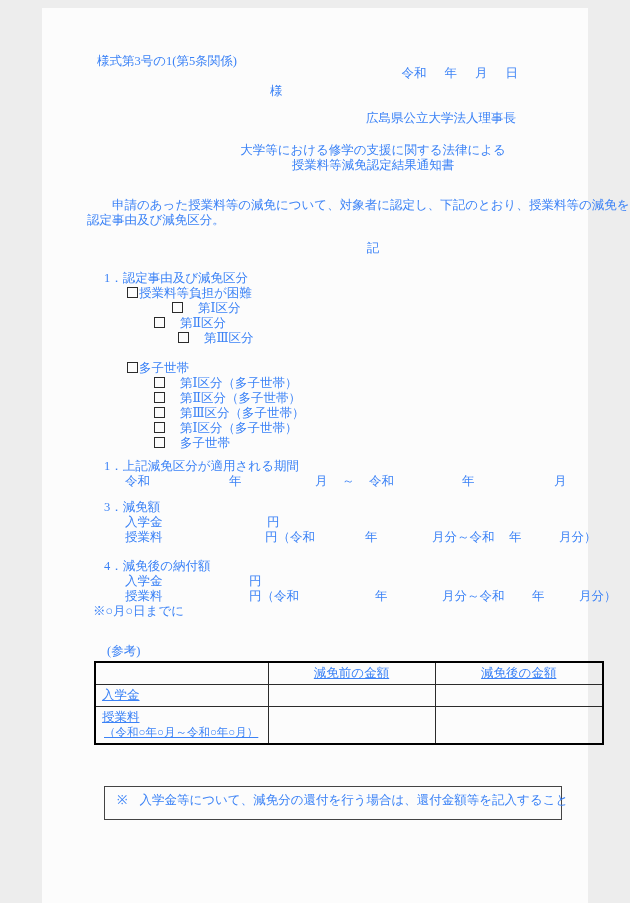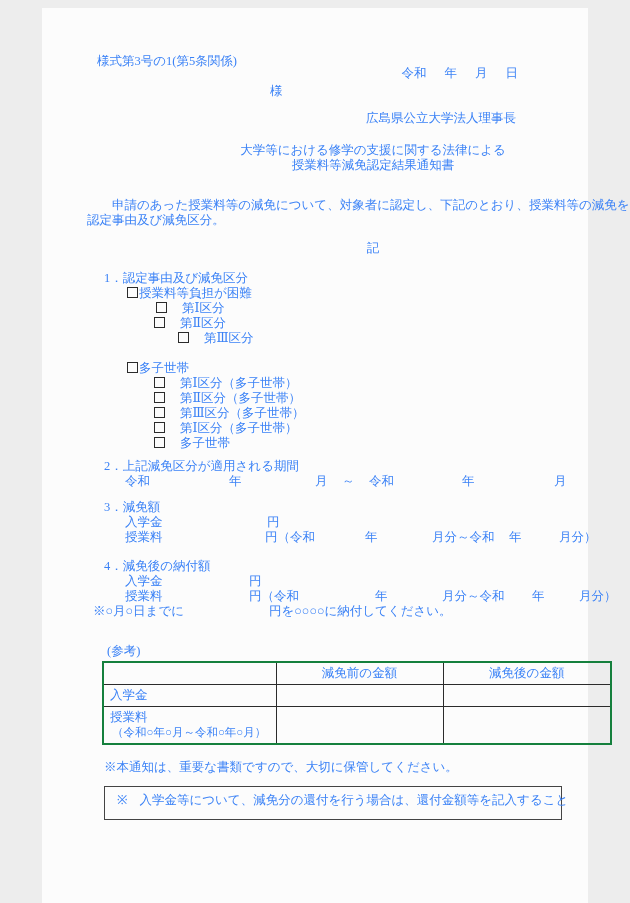--- a/index.html
+++ b/index.html
@@ -66,7 +66,7 @@
   <div class="abs" style="top:278px; left:85px;">
     <span class="cb"></span><span class="cb-label-tight">授業料等負担が困難</span>
   </div>
-  <div class="abs" style="top:293px; left:114px;">
+  <div class="abs" style="top:293px; left:130px;">
     <span class="cb"></span><span class="cb-label">第Ⅰ区分</span>
   </div>
   <div class="abs" style="top:308px; left:112px;">

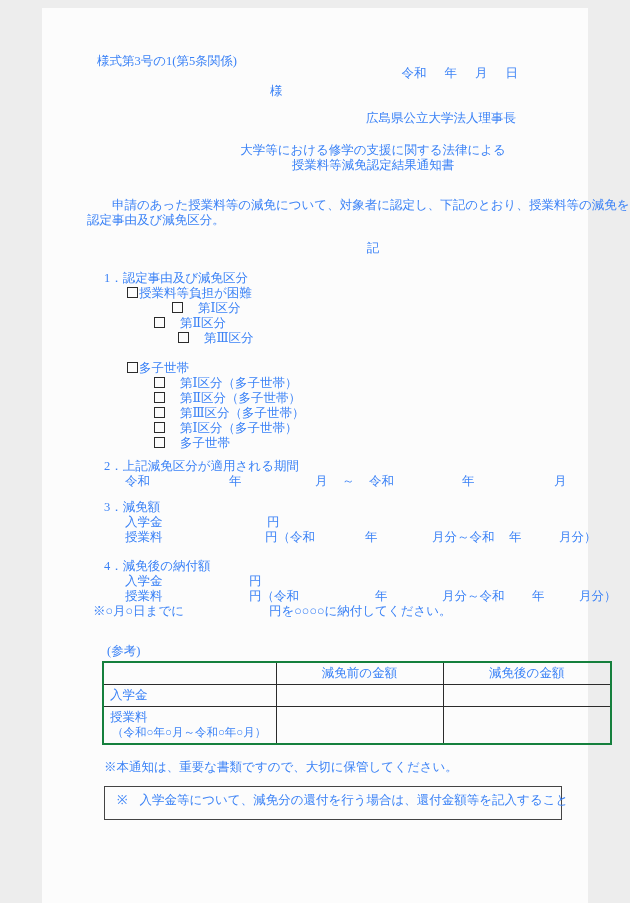--- a/index.html
+++ b/index.html
@@ -95,7 +95,7 @@
     <span class="cb"></span><span class="cb-label">多子世帯</span>
   </div>
 
-  <div class="abs" style="top:451px; left:62px;">2．上記減免区分が適用される期間</div>
+  <div class="abs" style="top:451px; left:62px;">1．上記減免区分が適用される期間</div>
   <div class="abs tok" style="top:466px; left:0; width:630px; height:15px;">
     <span style="left:83px">令和</span>
     <span style="left:187px">年</span>

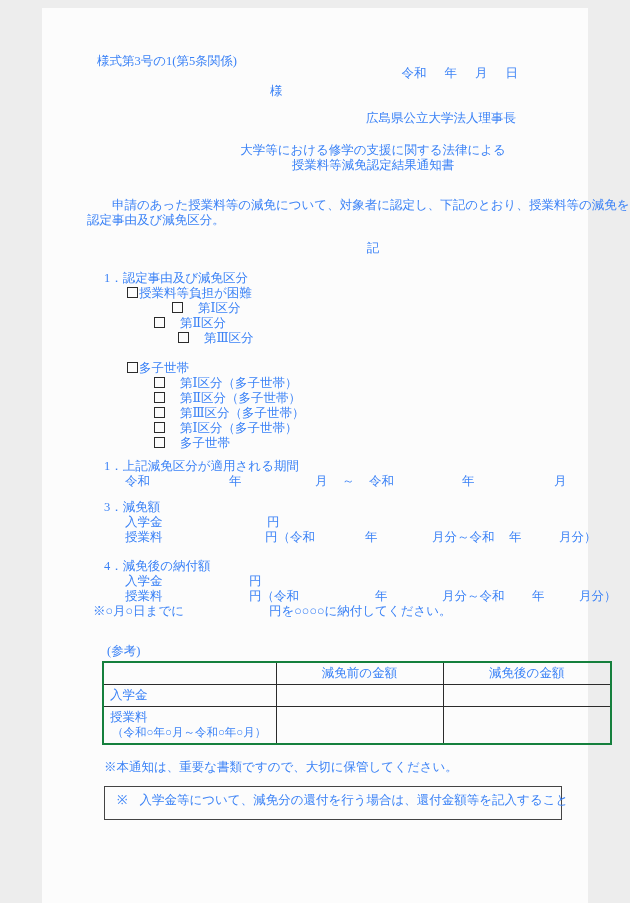--- a/index.html
+++ b/index.html
@@ -135,7 +135,6 @@
   </div>
   <div class="abs tok" style="top:596px; left:0; width:630px; height:15px;">
     <span style="left:51px">※○月○日までに</span>
-    <span style="left:227px">円を○○○○に納付してください。</span>
   </div>
 
   <div class="abs" style="top:636px; left:65px;">(参考)</div>

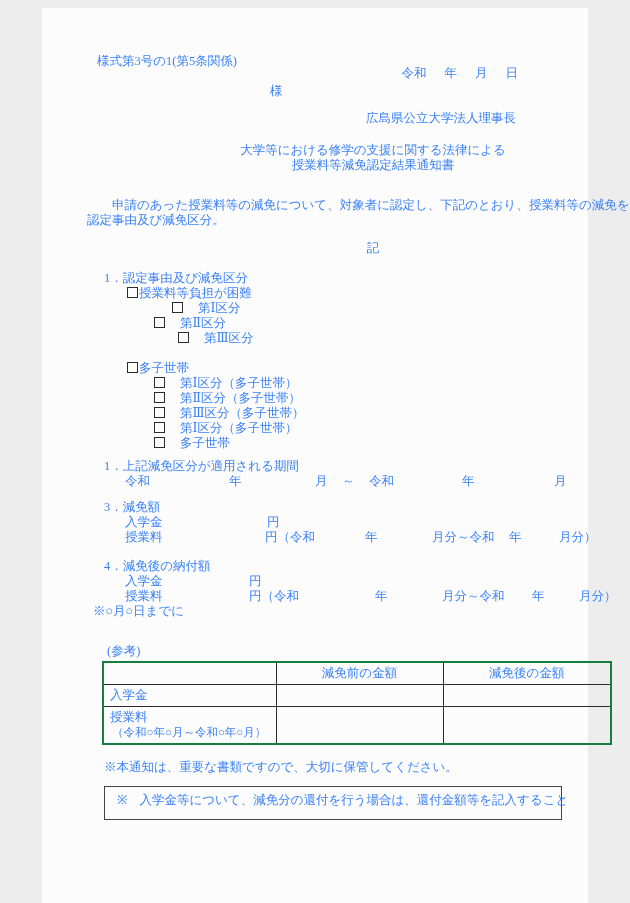--- a/index.html
+++ b/index.html
@@ -21,9 +21,9 @@
   .tok span { position:absolute; top:0; white-space:nowrap; }
   .gap18 { margin-left:18px; }
   table.ref {
-    position:absolute; top:653px; left:60px; width:508px;
-    border-collapse:collapse; border:2px solid #15803d; table-layout:fixed;
-    font-size:12.5px; line-height:15px;
+    position:absolute; top:653px; left:52px; width:508px;
+    border-collapse:collapse; border:2px solid #000000; table-layout:fixed;
+    font-size:12.5px; line-height:15px;text-decoration:underline;
   }
   table.ref th, table.ref td { border:1px solid #2b2b2b; font-weight:normal; }
   table.ref th { height:22px; text-align:center; vertical-align:middle; }

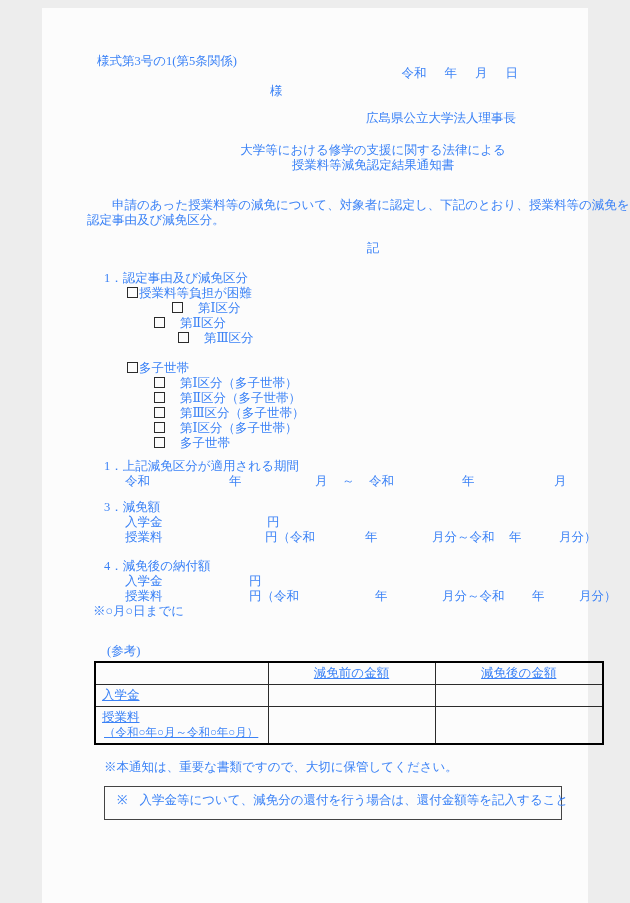--- a/index.html
+++ b/index.html
@@ -167,7 +167,6 @@
   </tbody>
     </table>
 
-  <div class="abs" style="top:752px; left:62px;">※本通知は、重要な書類ですので、大切に保管してください。</div>
 
   <div class="note-box">
     <div class="note-box-inner">

